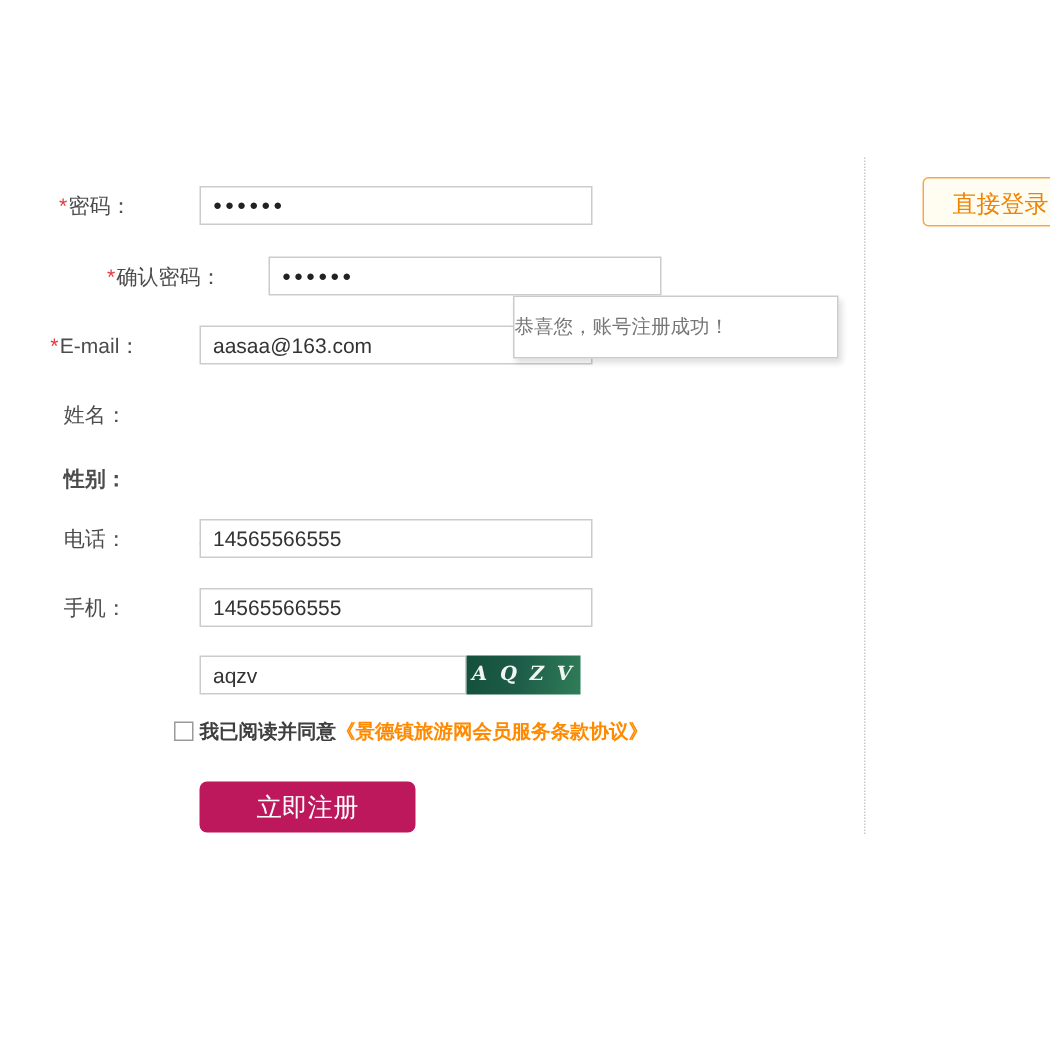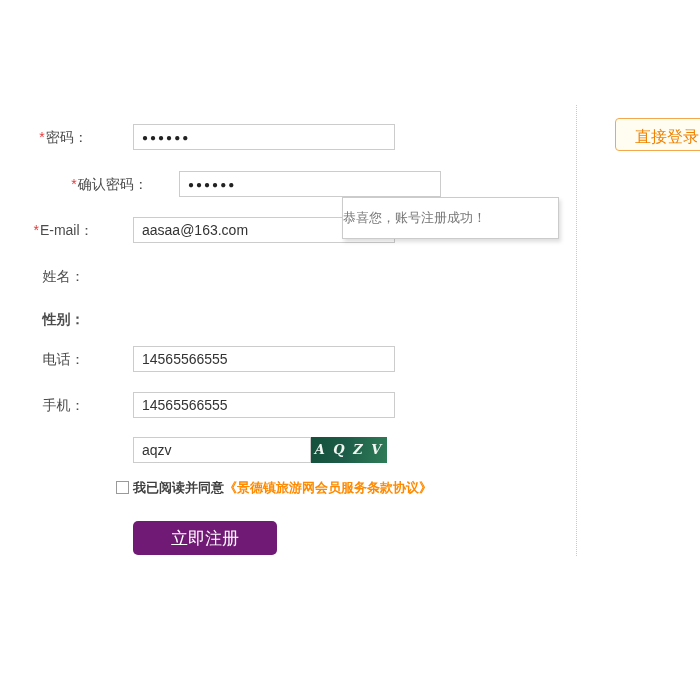--- a/index.html
+++ b/index.html
@@ -55,7 +55,7 @@
   .terms-link{color:#ff8a00;text-decoration:none;font-weight:bold;cursor:pointer;}
   .register-btn{
     position:absolute;left:133px;top:521px;width:144px;height:34px;
-    background:#701a75;border:none;border-radius:5px;cursor:pointer;
+    background:#be185d;border:none;border-radius:5px;cursor:pointer;
     color:#ffffff;font-size:17px;text-align:center;line-height:34px;
     font-family:"Liberation Sans","DejaVu Sans",sans-serif;
   }

